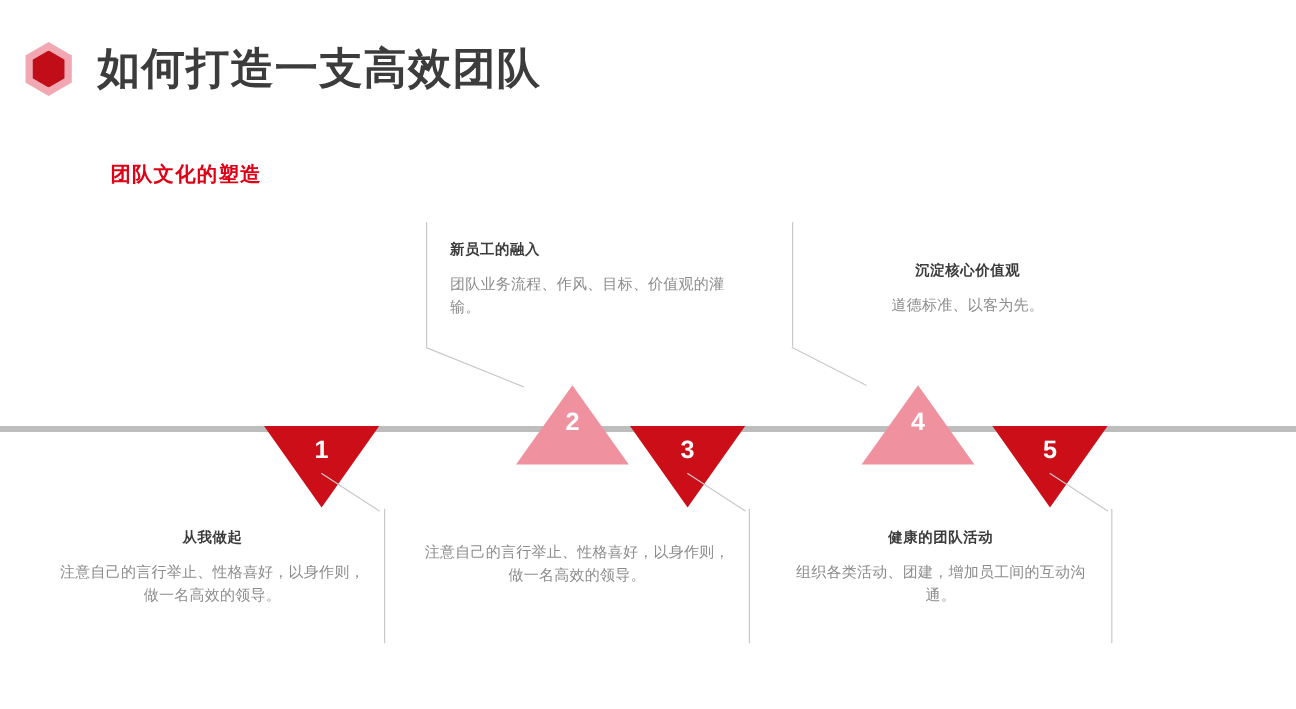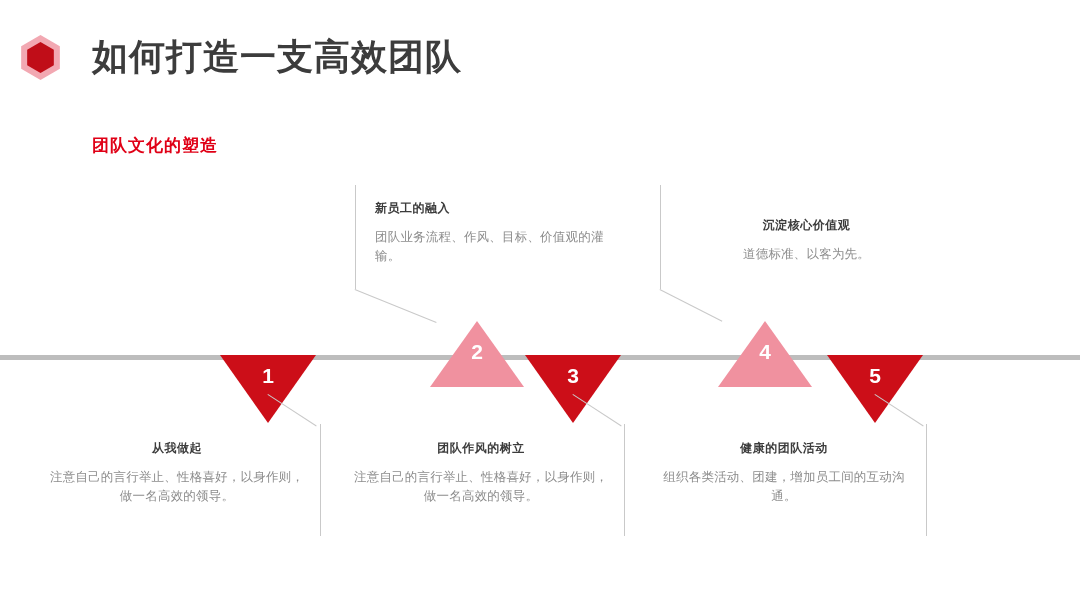--- a/index.html
+++ b/index.html
@@ -45,7 +45,7 @@
   }
   .page-title {
     position: absolute;
-    left: 92px;
+    left: 81px;
     top: 33px;
     font-size: 36px;
     font-weight: bold;

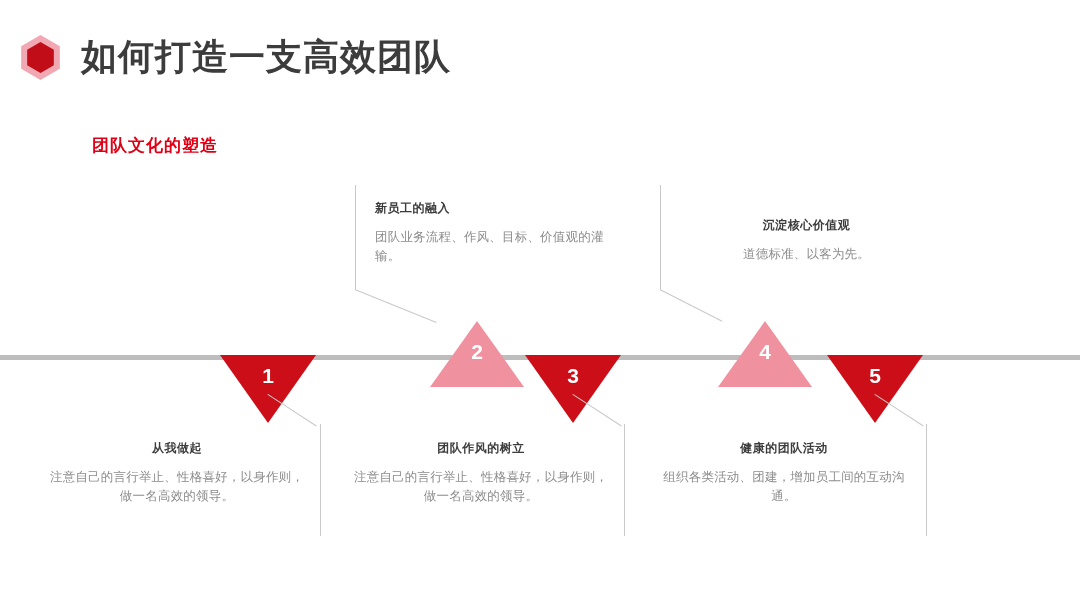--- a/index.html
+++ b/index.html
@@ -184,7 +184,6 @@
   <div class="conn-d" style="left:573px; top:394px; width:58px; transform:rotate(33deg);"></div>
   <div class="conn-v" style="left:624px; top:424px; height:112px;"></div>
   <div class="block align-right" style="left:352px; top:440px; width:258px;">
-    <div class="b-title">团队作风的树立</div>
     <div class="b-body">注意自己的言行举止、性格喜好，以身作则，做一名高效的领导。</div>
   </div>
 

